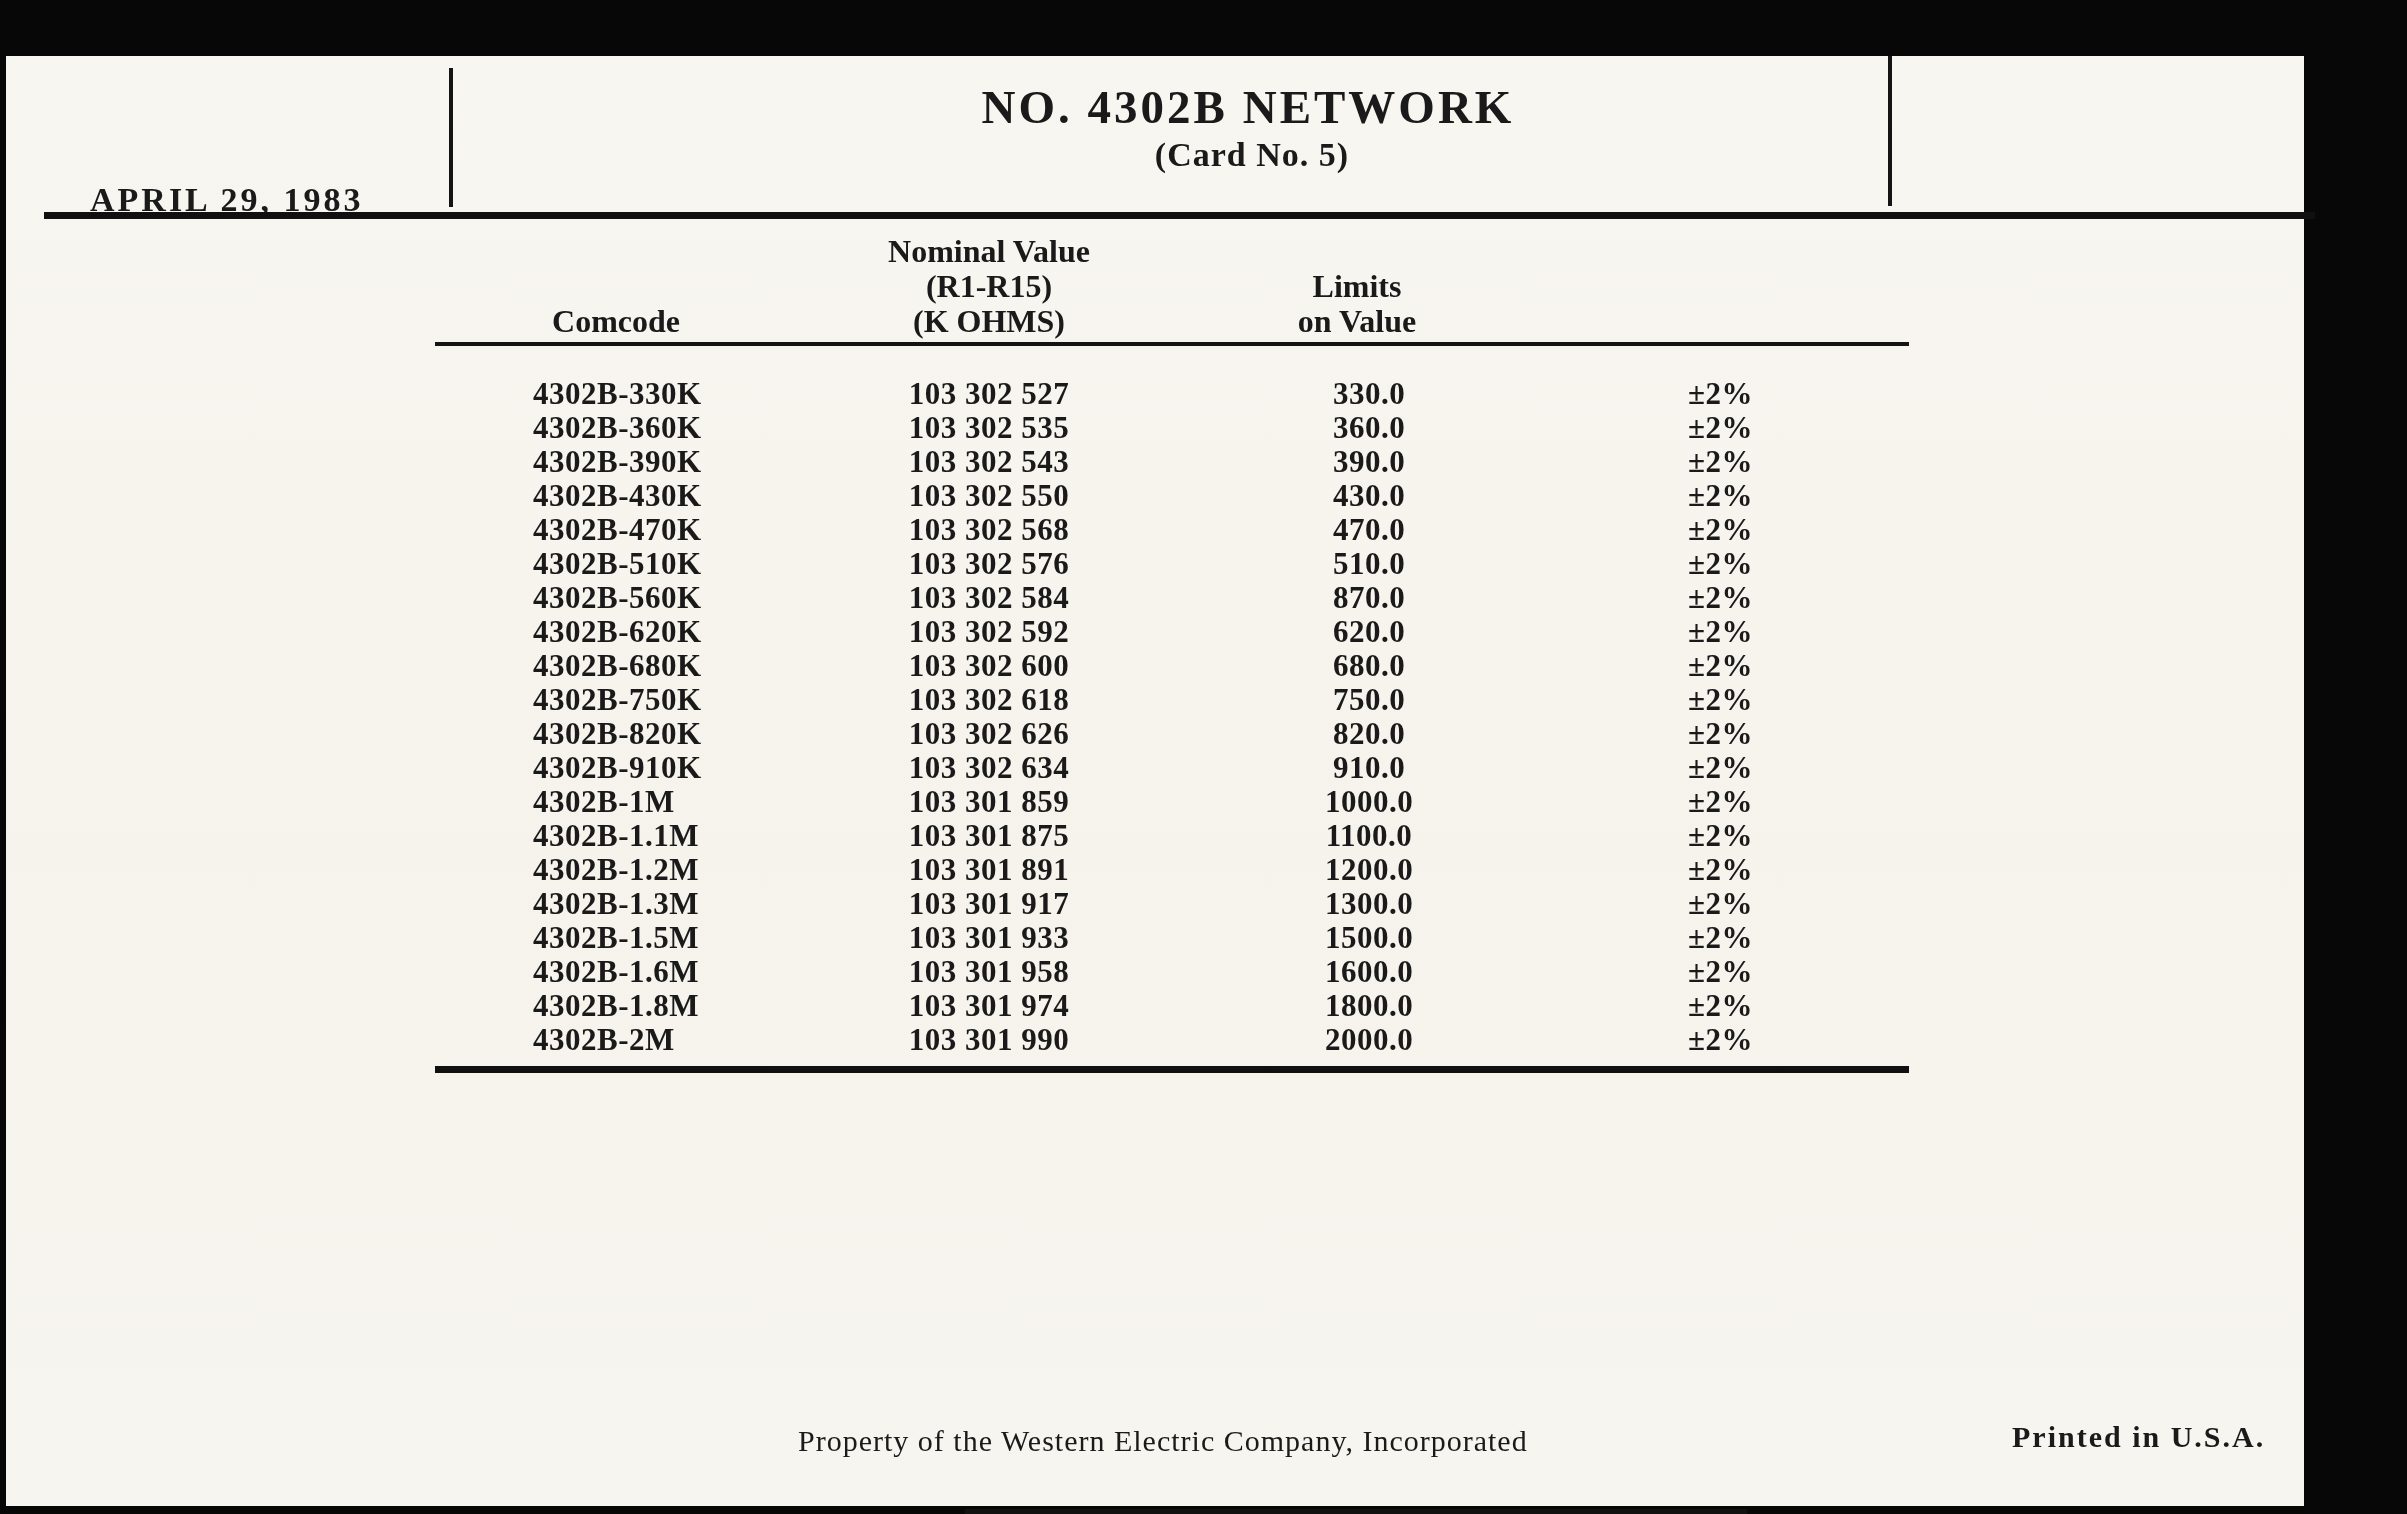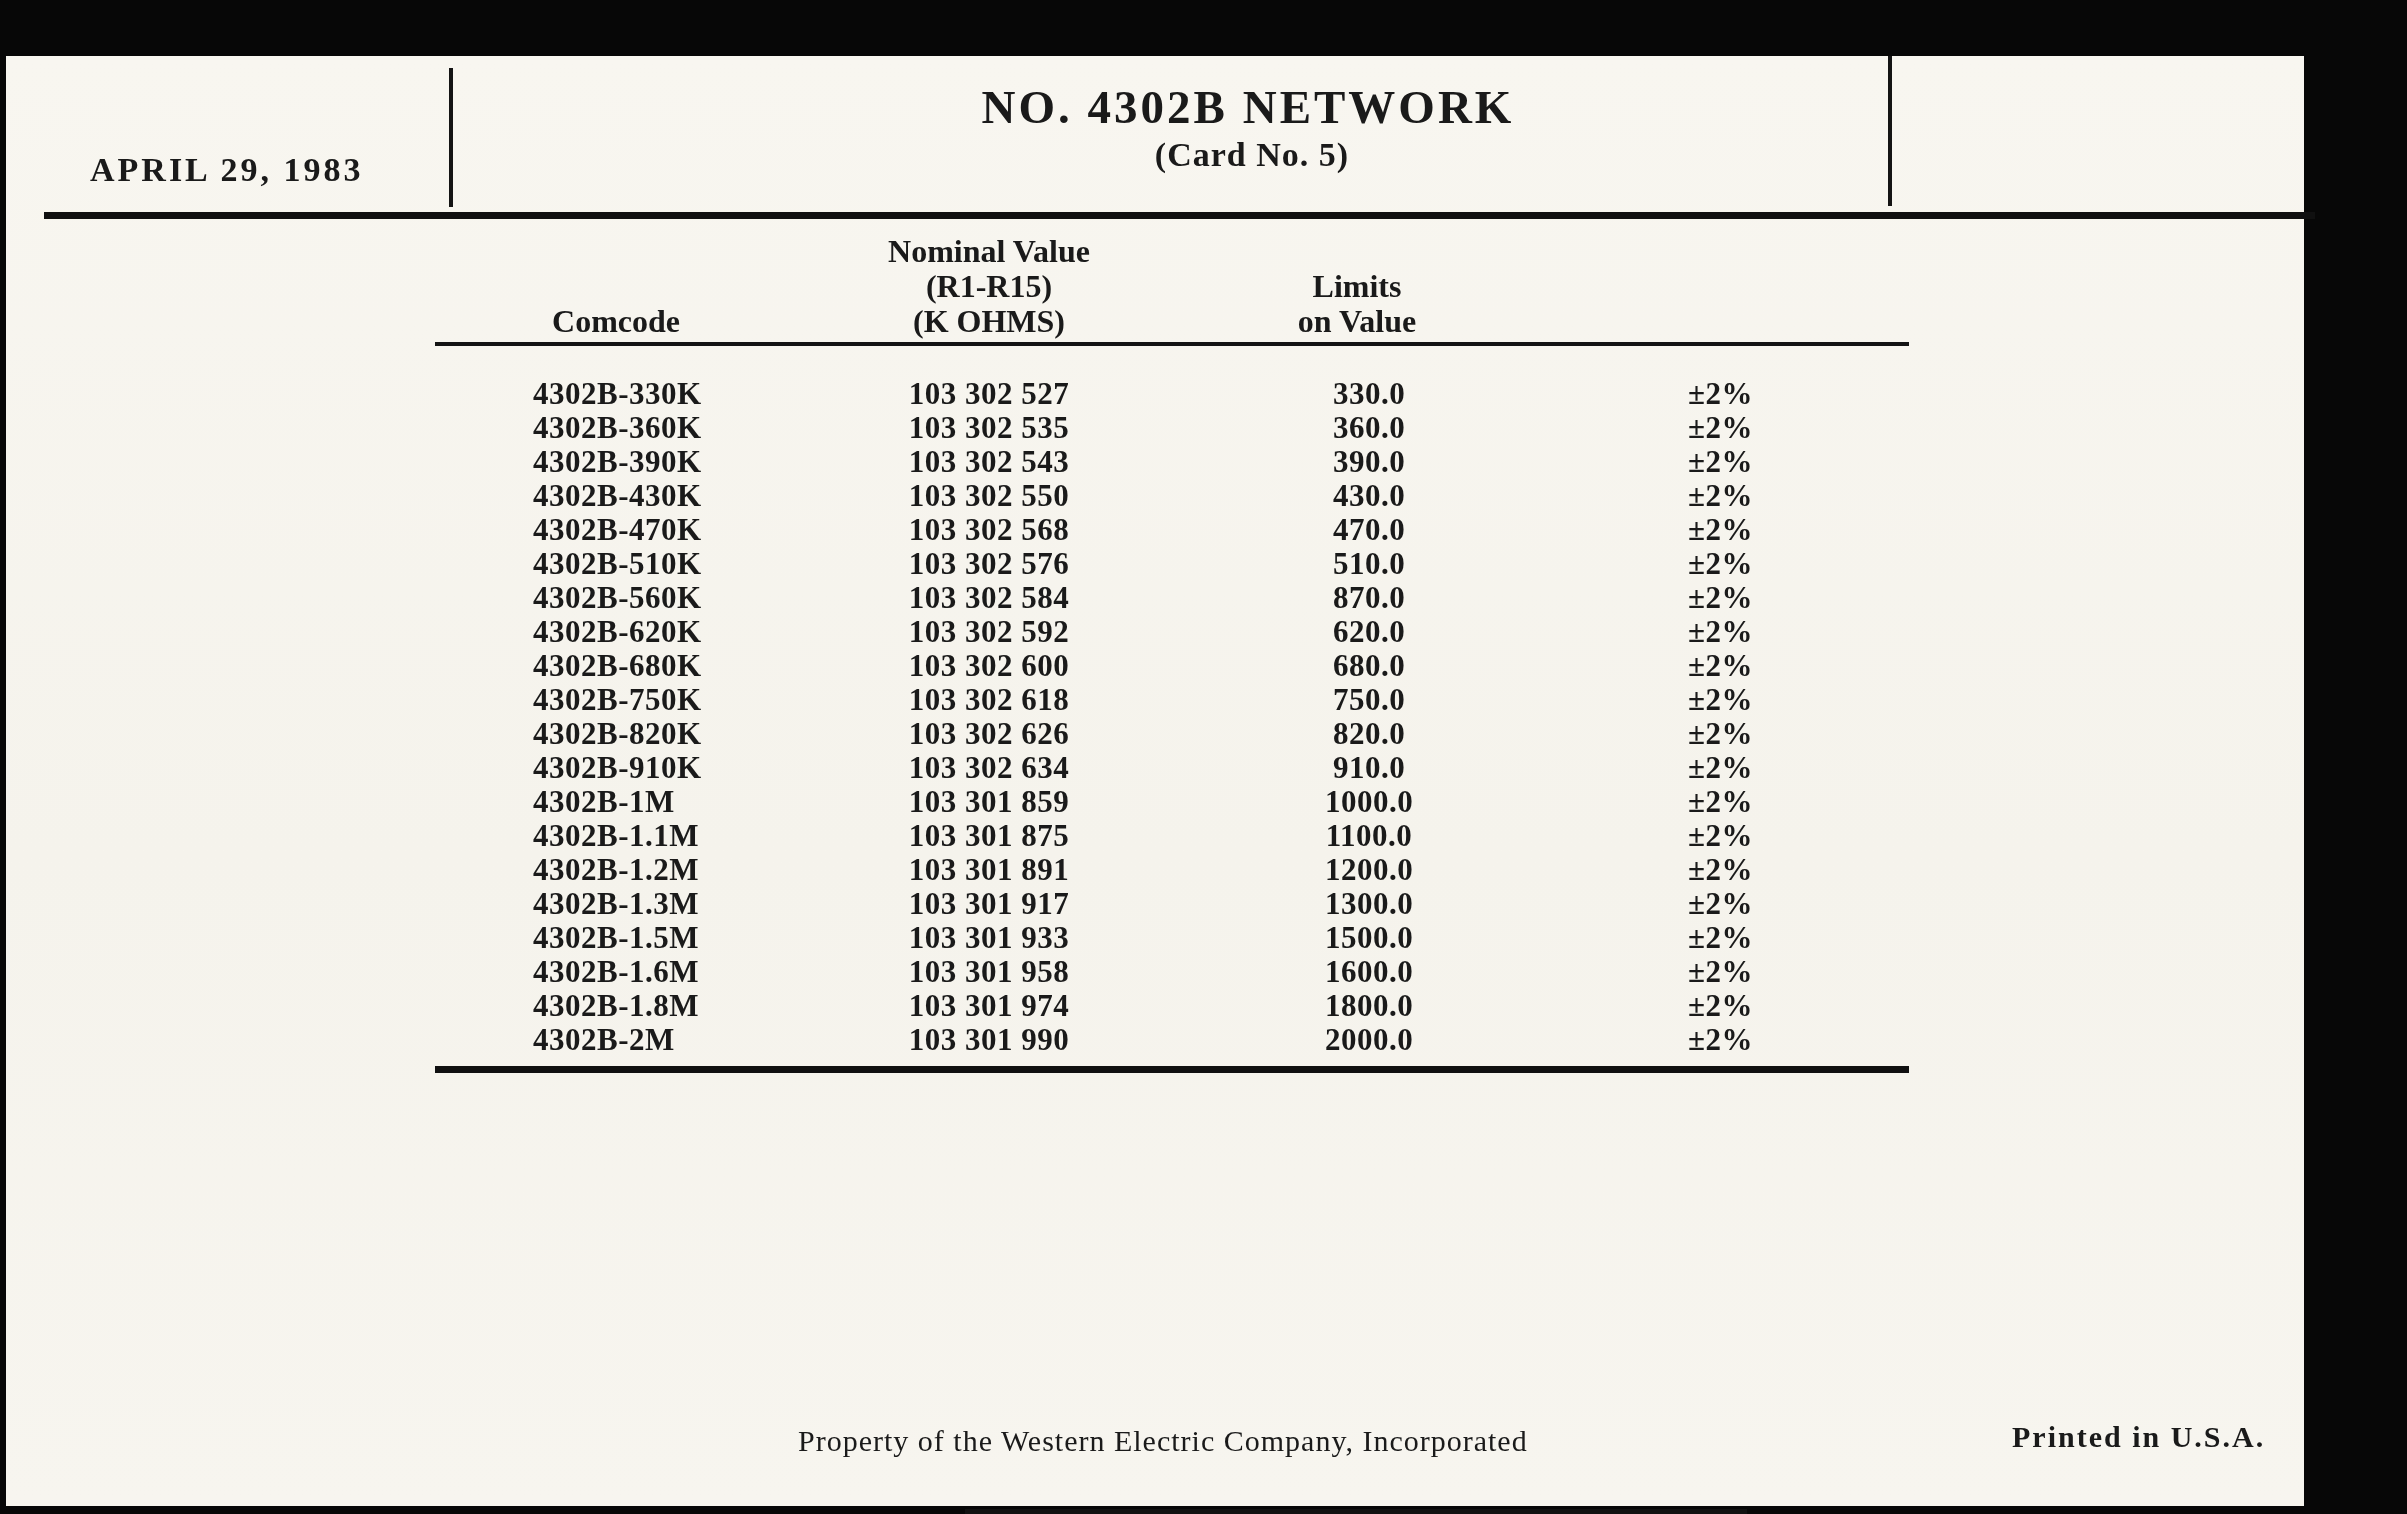--- a/index.html
+++ b/index.html
@@ -15,7 +15,7 @@
   }
   
   .hdr-date{
-    position:absolute;left:84px;top:95px;
+    position:absolute;left:84px;top:125px;
     font-size:34px;font-weight:700;letter-spacing:3px;white-space:nowrap;
   }
   .vline{position:absolute;width:4px;background:#141414;}

